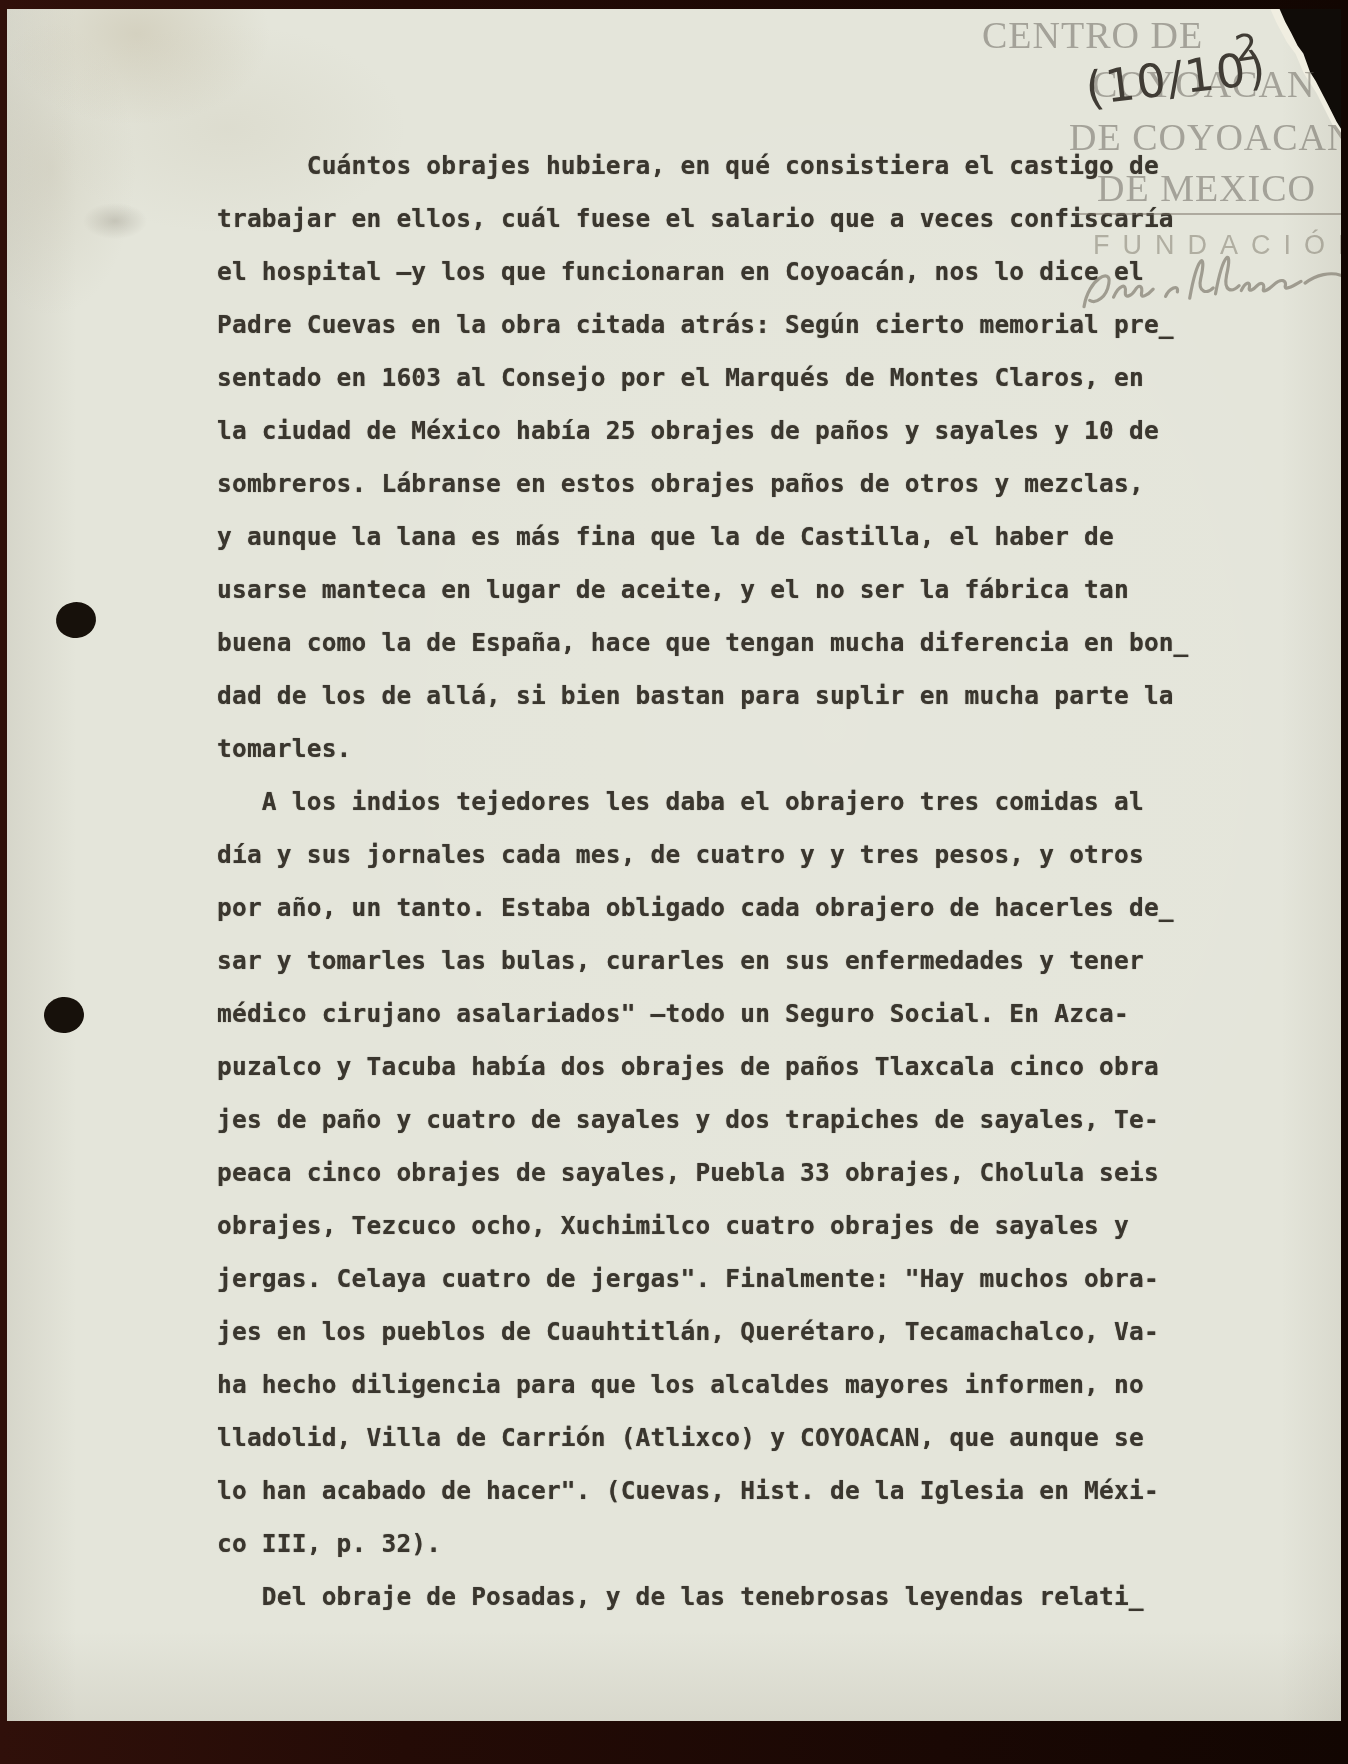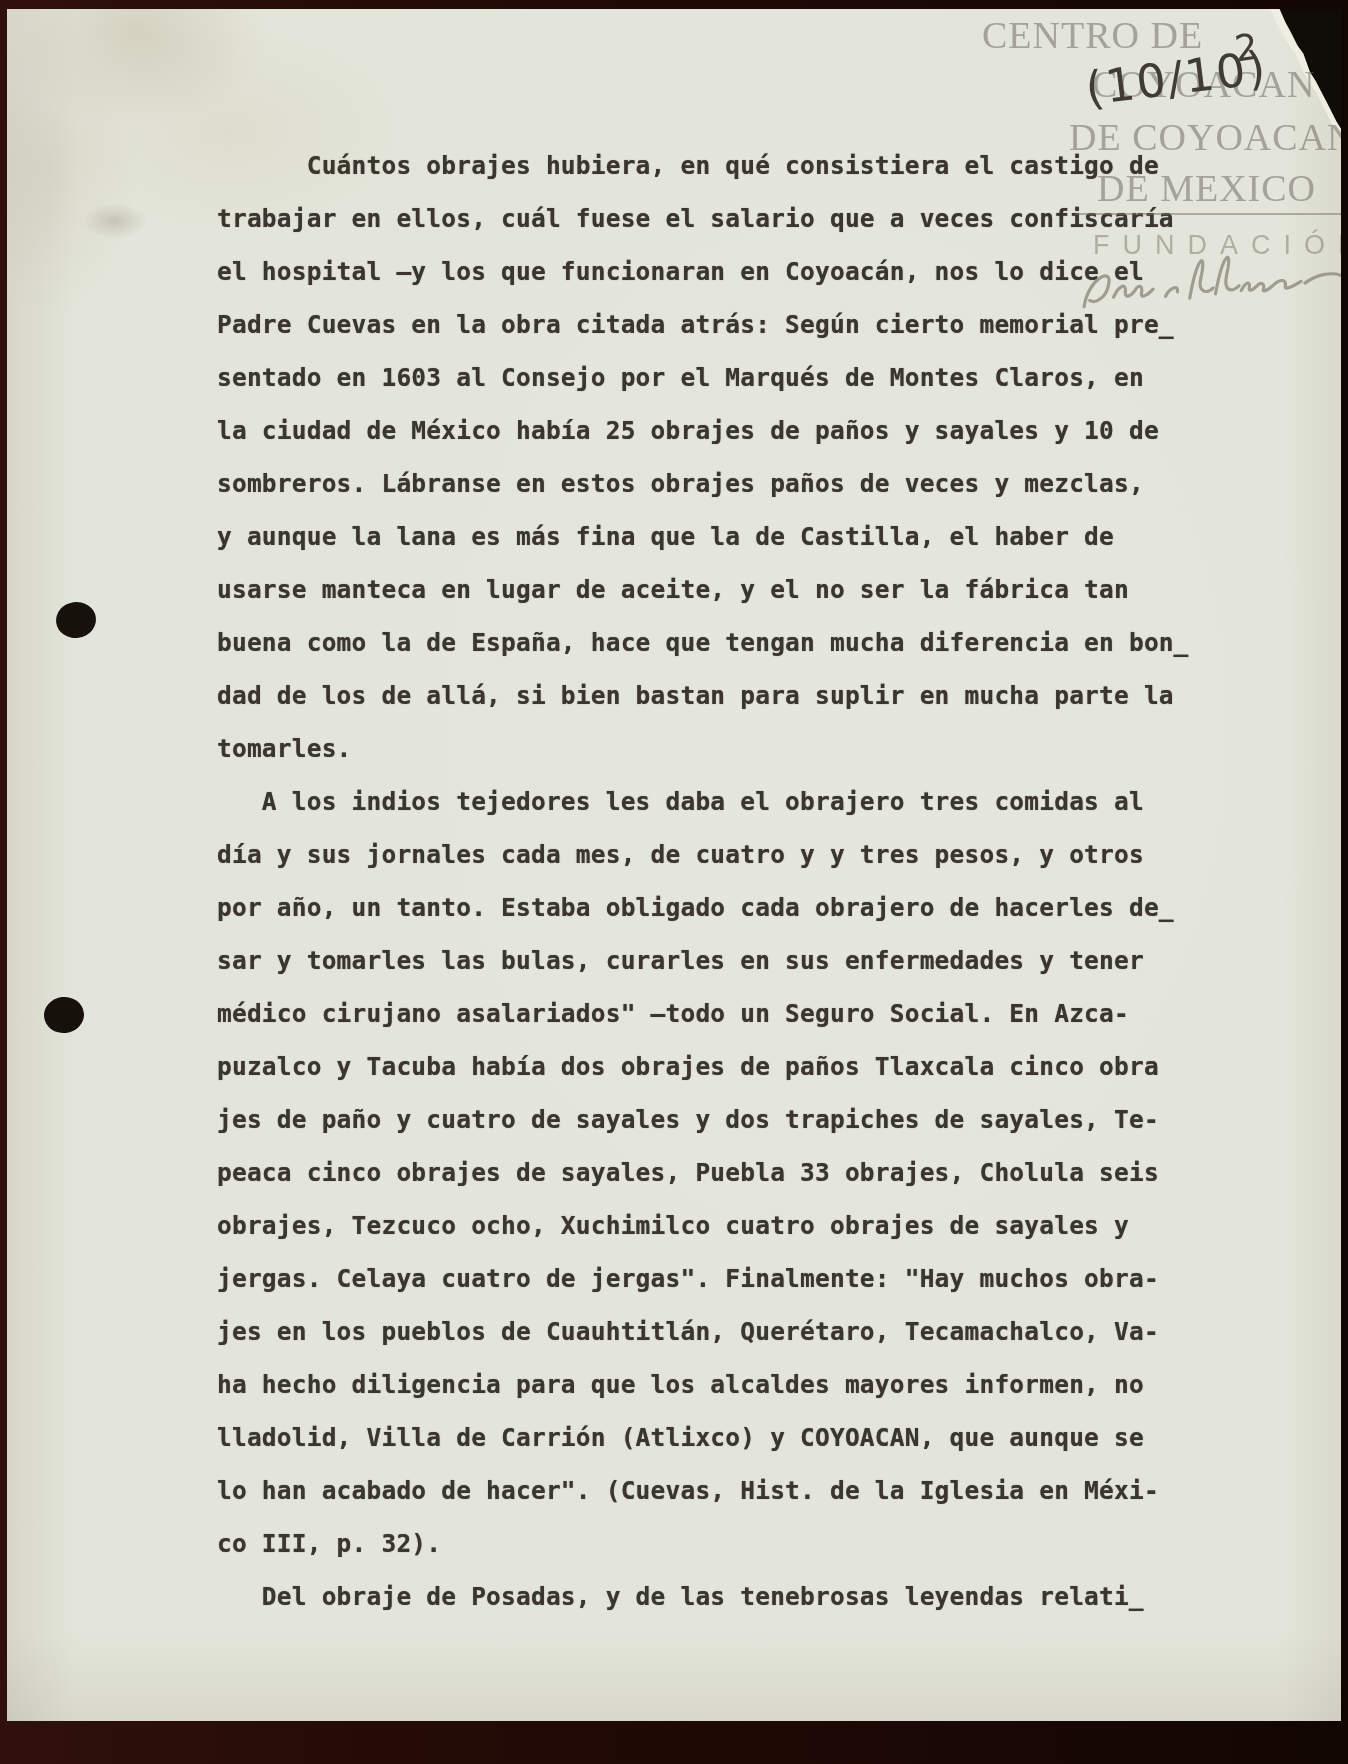--- a/index.html
+++ b/index.html
@@ -72,7 +72,7 @@
     <div class="tl">Padre Cuevas en la obra citada atrás: Según cierto memorial pre̲</div>
     <div class="tl">sentado en 1603 al Consejo por el Marqués de Montes Claros, en</div>
     <div class="tl">la ciudad de México había 25 obrajes de paños y sayales y 10 de</div>
-    <div class="tl">sombreros. Lábranse en estos obrajes paños de veces y mezclas,</div>
+    <div class="tl">sombreros. Lábranse en estos obrajes paños de otros y mezclas,</div>
     <div class="tl">y aunque la lana es más fina que la de Castilla, el haber de</div>
     <div class="tl">usarse manteca en lugar de aceite, y el no ser la fábrica tan</div>
     <div class="tl">buena como la de España, hace que tengan mucha diferencia en bon̲</div>

